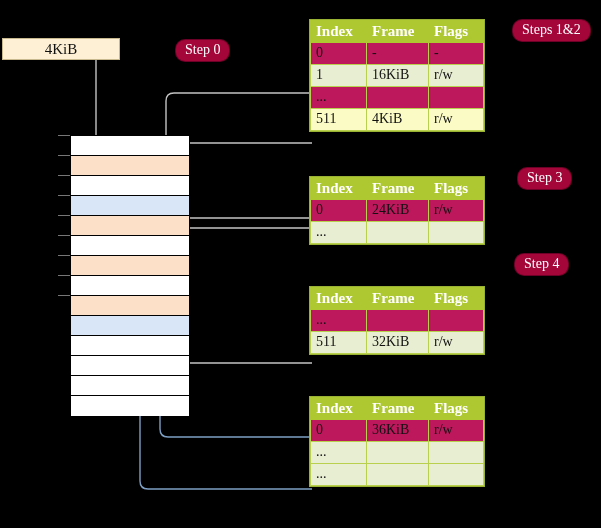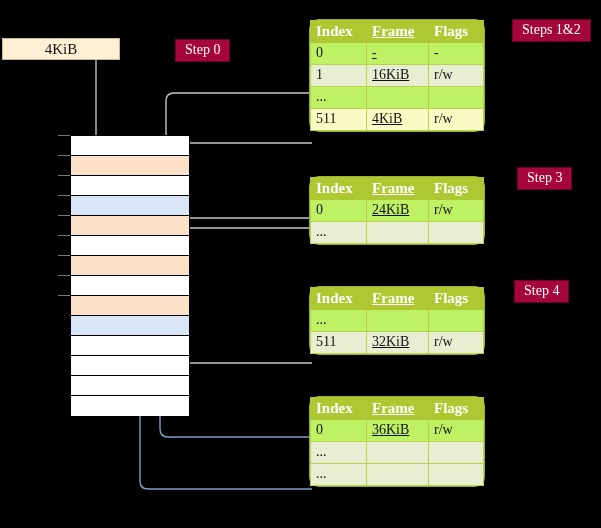--- a/index.html
+++ b/index.html
@@ -74,11 +74,10 @@
   .ptable{
     position:absolute;
     border-collapse:collapse;
-    background:#bef264;
+    background:#be185d;
     font-size:14px;
     color:#111;
     box-shadow:0 0 0 1px #9ab233;
-    border-radius:9px;
   }
   .ptable td,.ptable th{
     border:1px solid #b9cf4e;

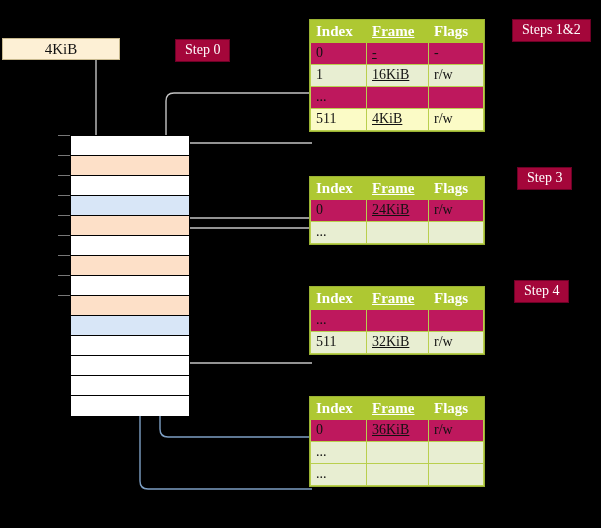--- a/index.html
+++ b/index.html
@@ -97,7 +97,7 @@
     border:1px solid #aec832;
   }
   .ptable .c-index{width:56px;}
-  .ptable .c-frame{width:62px;text-decoration:underline;}
+  .ptable .c-frame{width:62px;}
   .ptable .c-flags{width:55px;font-family:Liberation Serif, serif;}
   .ptable tr.alt td{background:#e8eed2;}
   .ptable tr.hl td{background:#fbfbc6;}

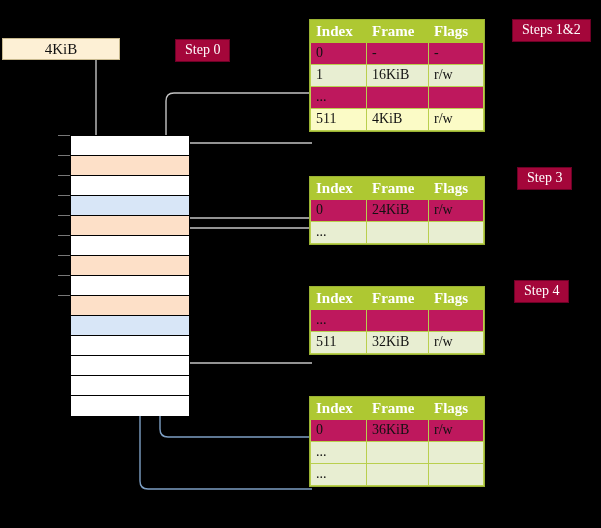--- a/index.html
+++ b/index.html
@@ -34,7 +34,7 @@
     color:#fff;
     font-size:14px;
     padding:2px 9px 3px 9px;
-    border-radius:0;
+    border-radius:9px;
     white-space:nowrap;
     line-height:16px;
     box-shadow:0 0 0 1px #6d0026;

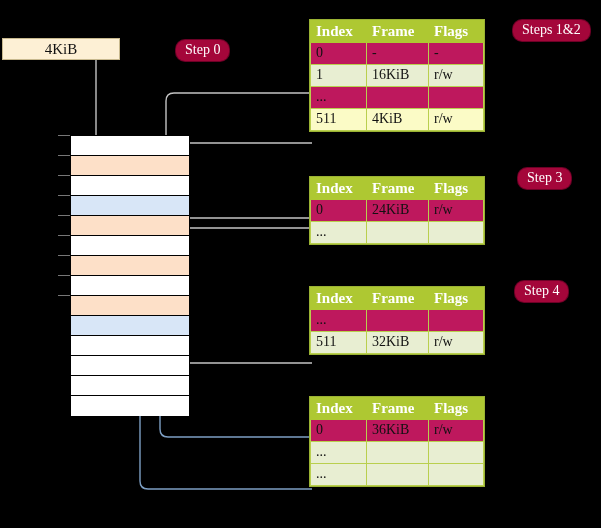--- a/index.html
+++ b/index.html
@@ -42,7 +42,7 @@
   #chip-step0{left:176px;top:40px;}
   #chip-steps12{left:513px;top:20px;}
   #chip-step3{left:518px;top:168px;}
-  #chip-step4{left:515px;top:281px;}
+  #chip-step4{left:515px;top:254px;}
 
   
   .memcol{

